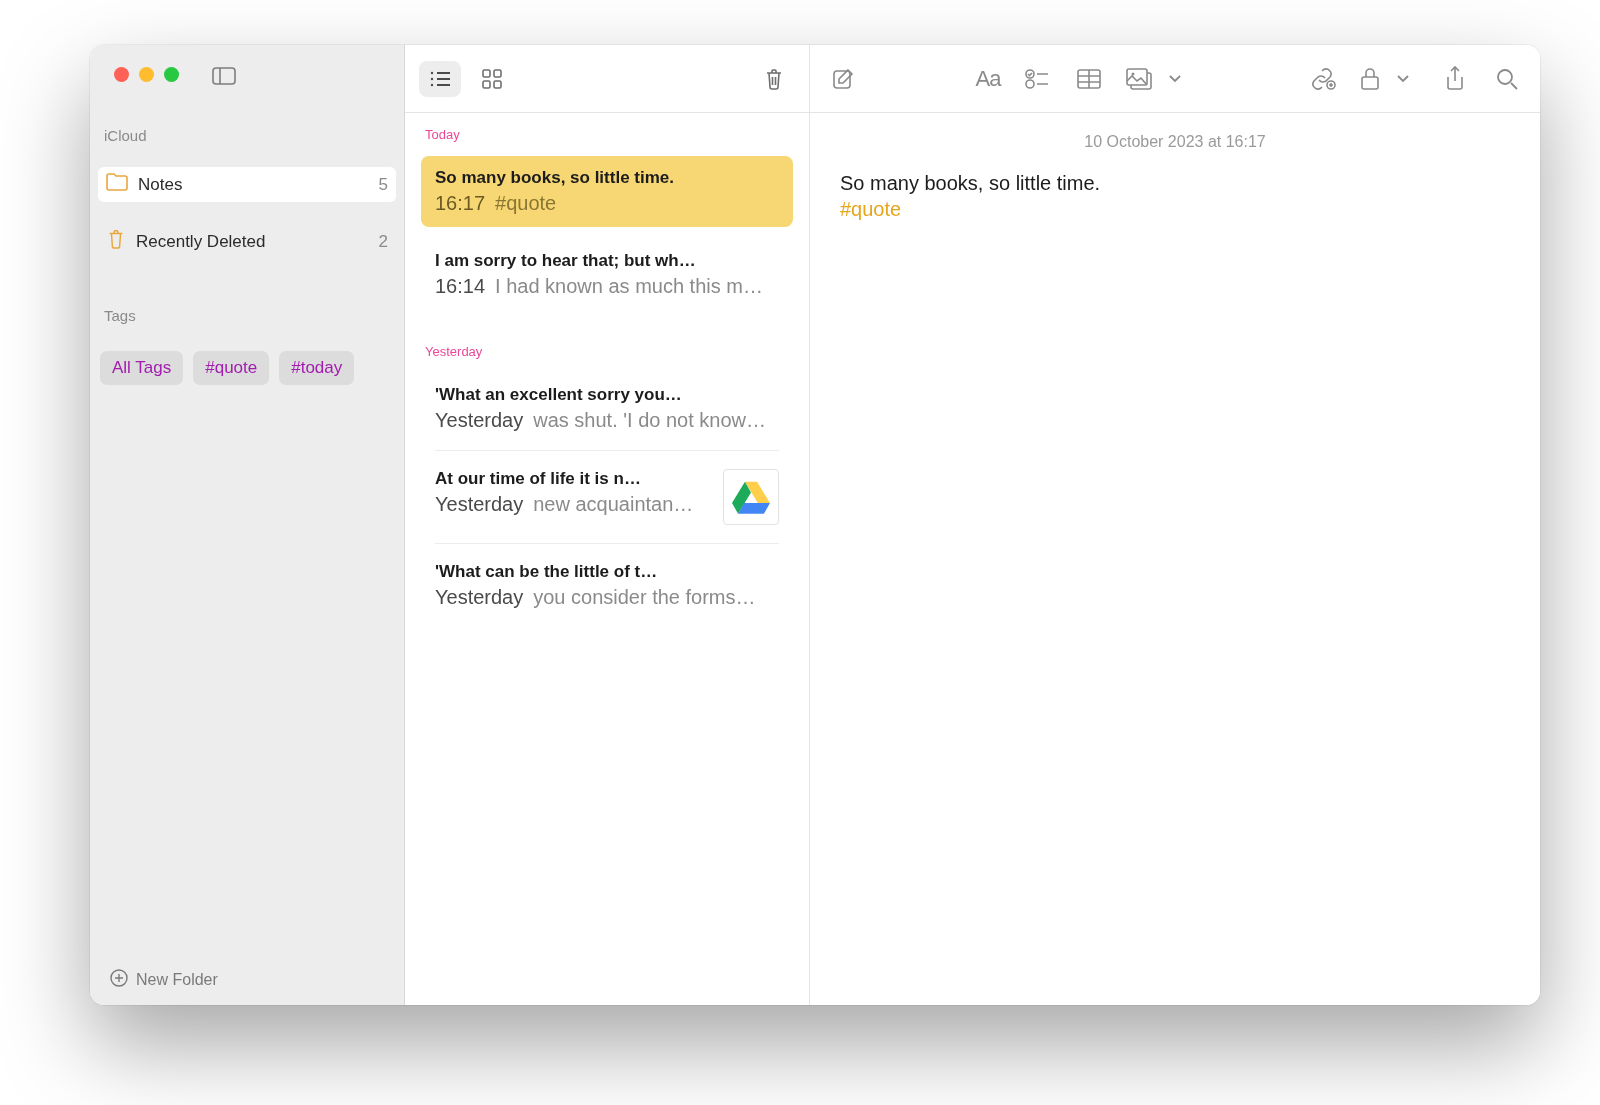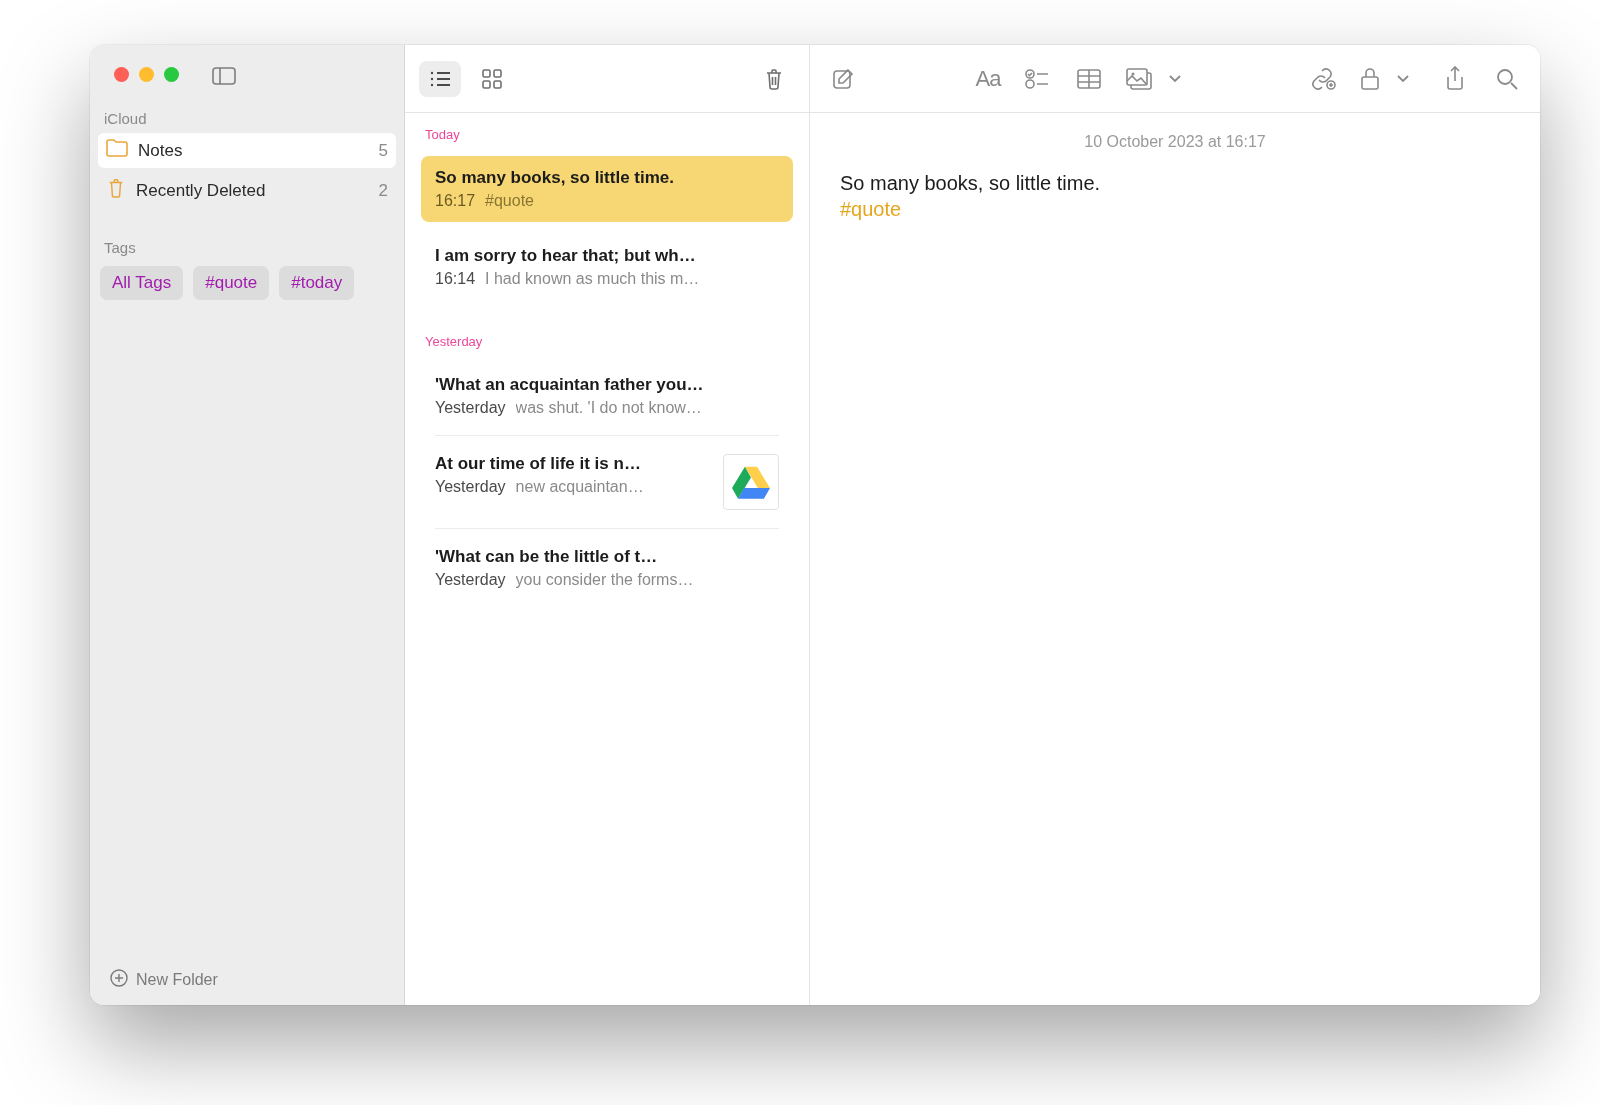--- a/index.html
+++ b/index.html
@@ -33,6 +33,7 @@
     flex-direction: column;
     border-right: 1px solid #d8d6d4;
     position: relative;
+    gap: 17px;
   }
   .traffic {
     display: flex; gap: 10px;

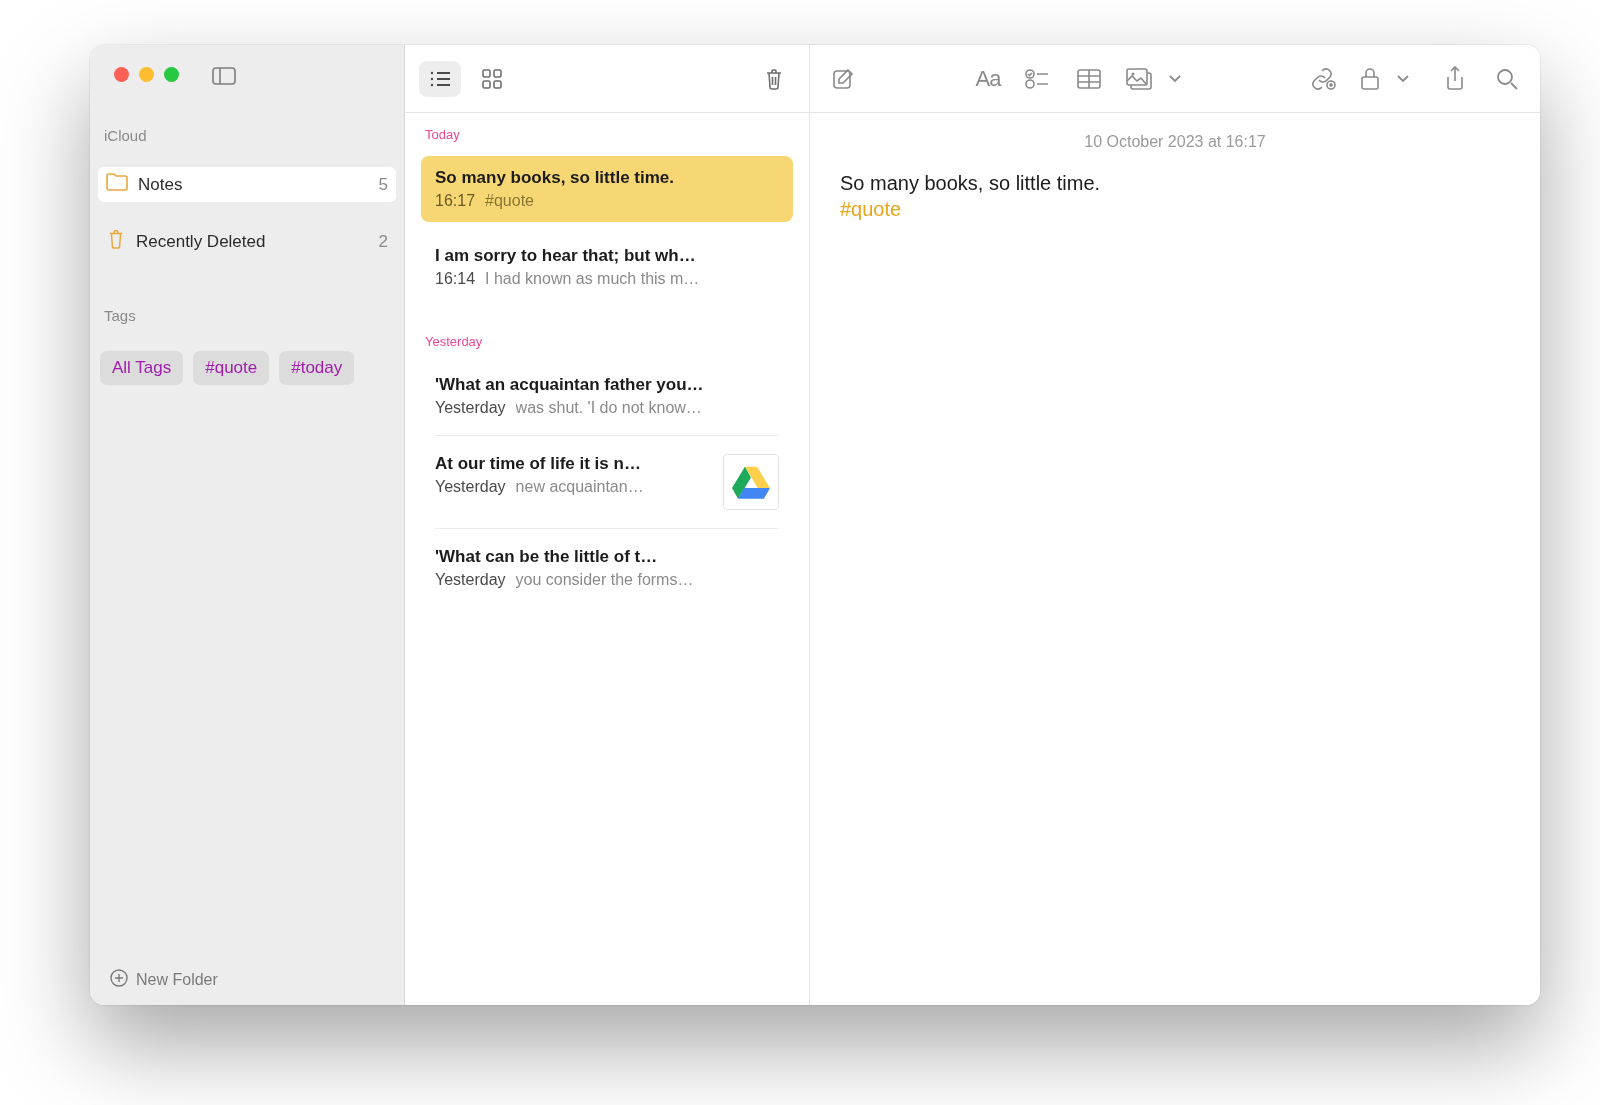--- a/index.html
+++ b/index.html
@@ -116,7 +116,7 @@
     white-space:nowrap; overflow:hidden; text-overflow:ellipsis;
   }
   .note-row .meta {
-    margin-top:4px; font-size:16px; display:flex; gap:10px;
+    margin-top:4px; font-size:20px; display:flex; gap:10px;
   }
   .note-row .meta .time { color:#4a4a4a; }
   .note-row.selected .meta .time { color:#6b5a24; }

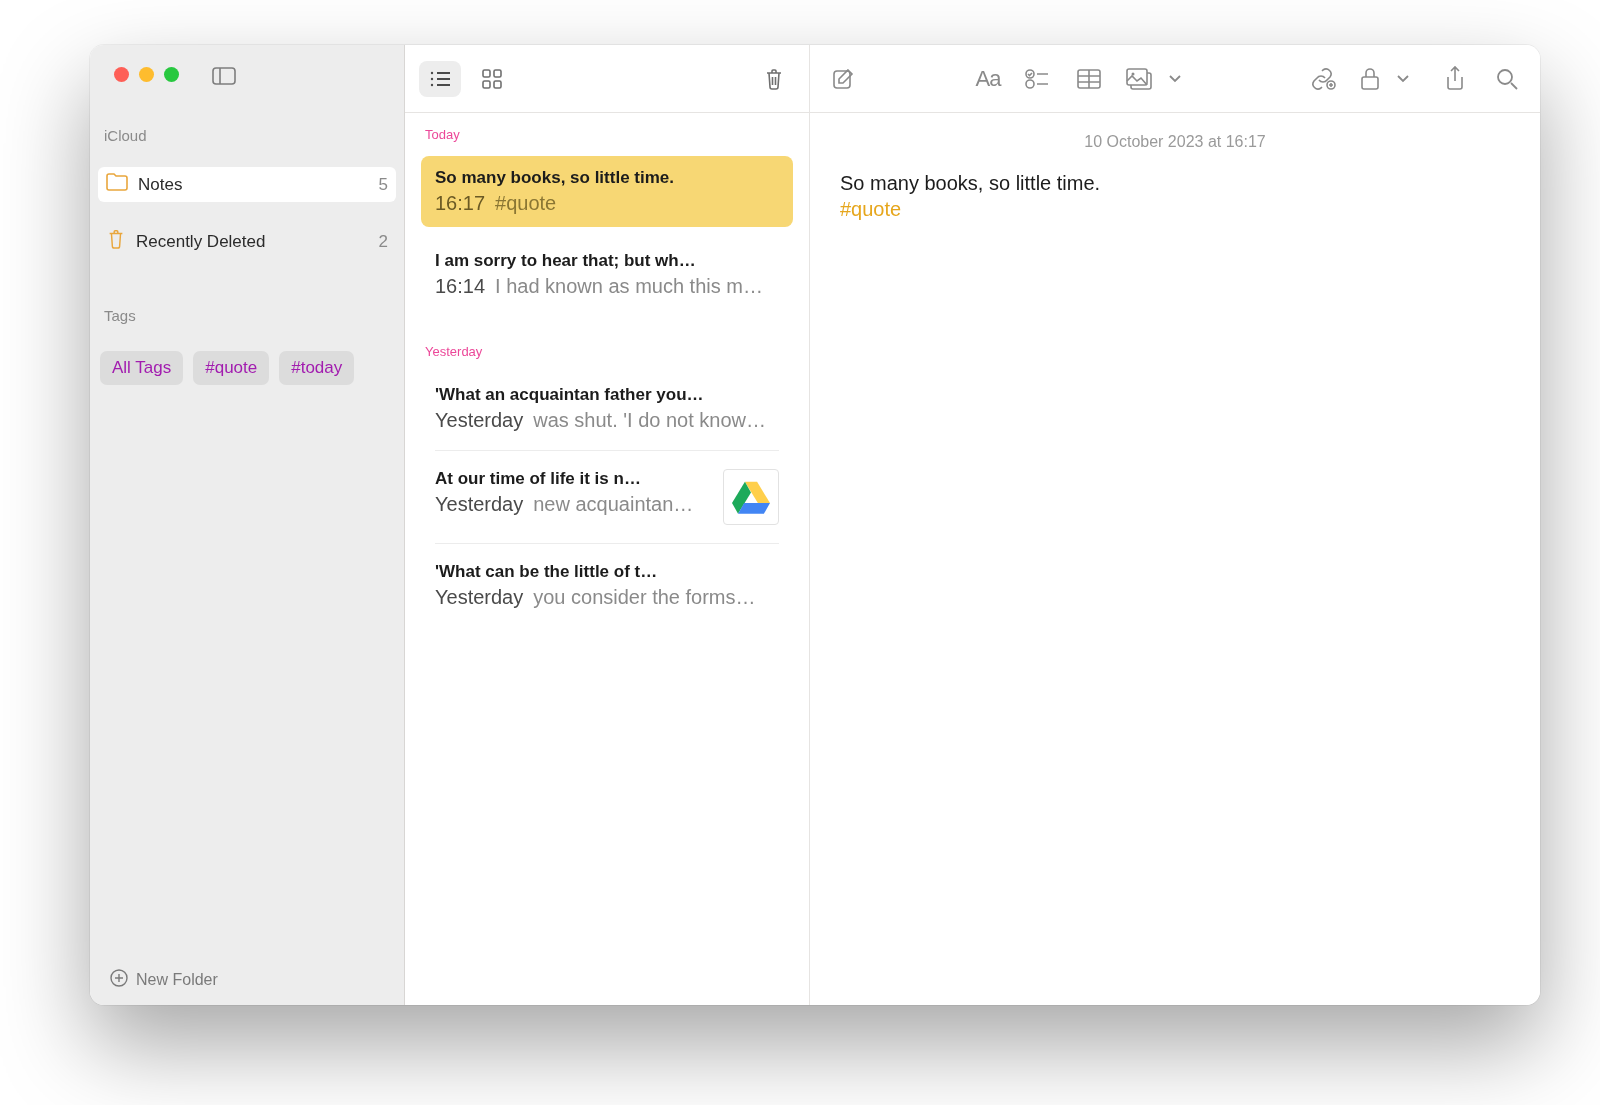--- a/index.html
+++ b/index.html
@@ -265,7 +265,7 @@
       <div class="list-group-label" style="padding-top:28px">Yesterday</div>
 
       <div class="note-row">
-        <div class="title">'What an acquaintan father you…</div>
+        <div class="title">'What an excellent sorry you…</div>
         <div class="meta">
           <span class="time">Yesterday</span>
           <span class="snippet">was shut. 'I do not know…</span>

